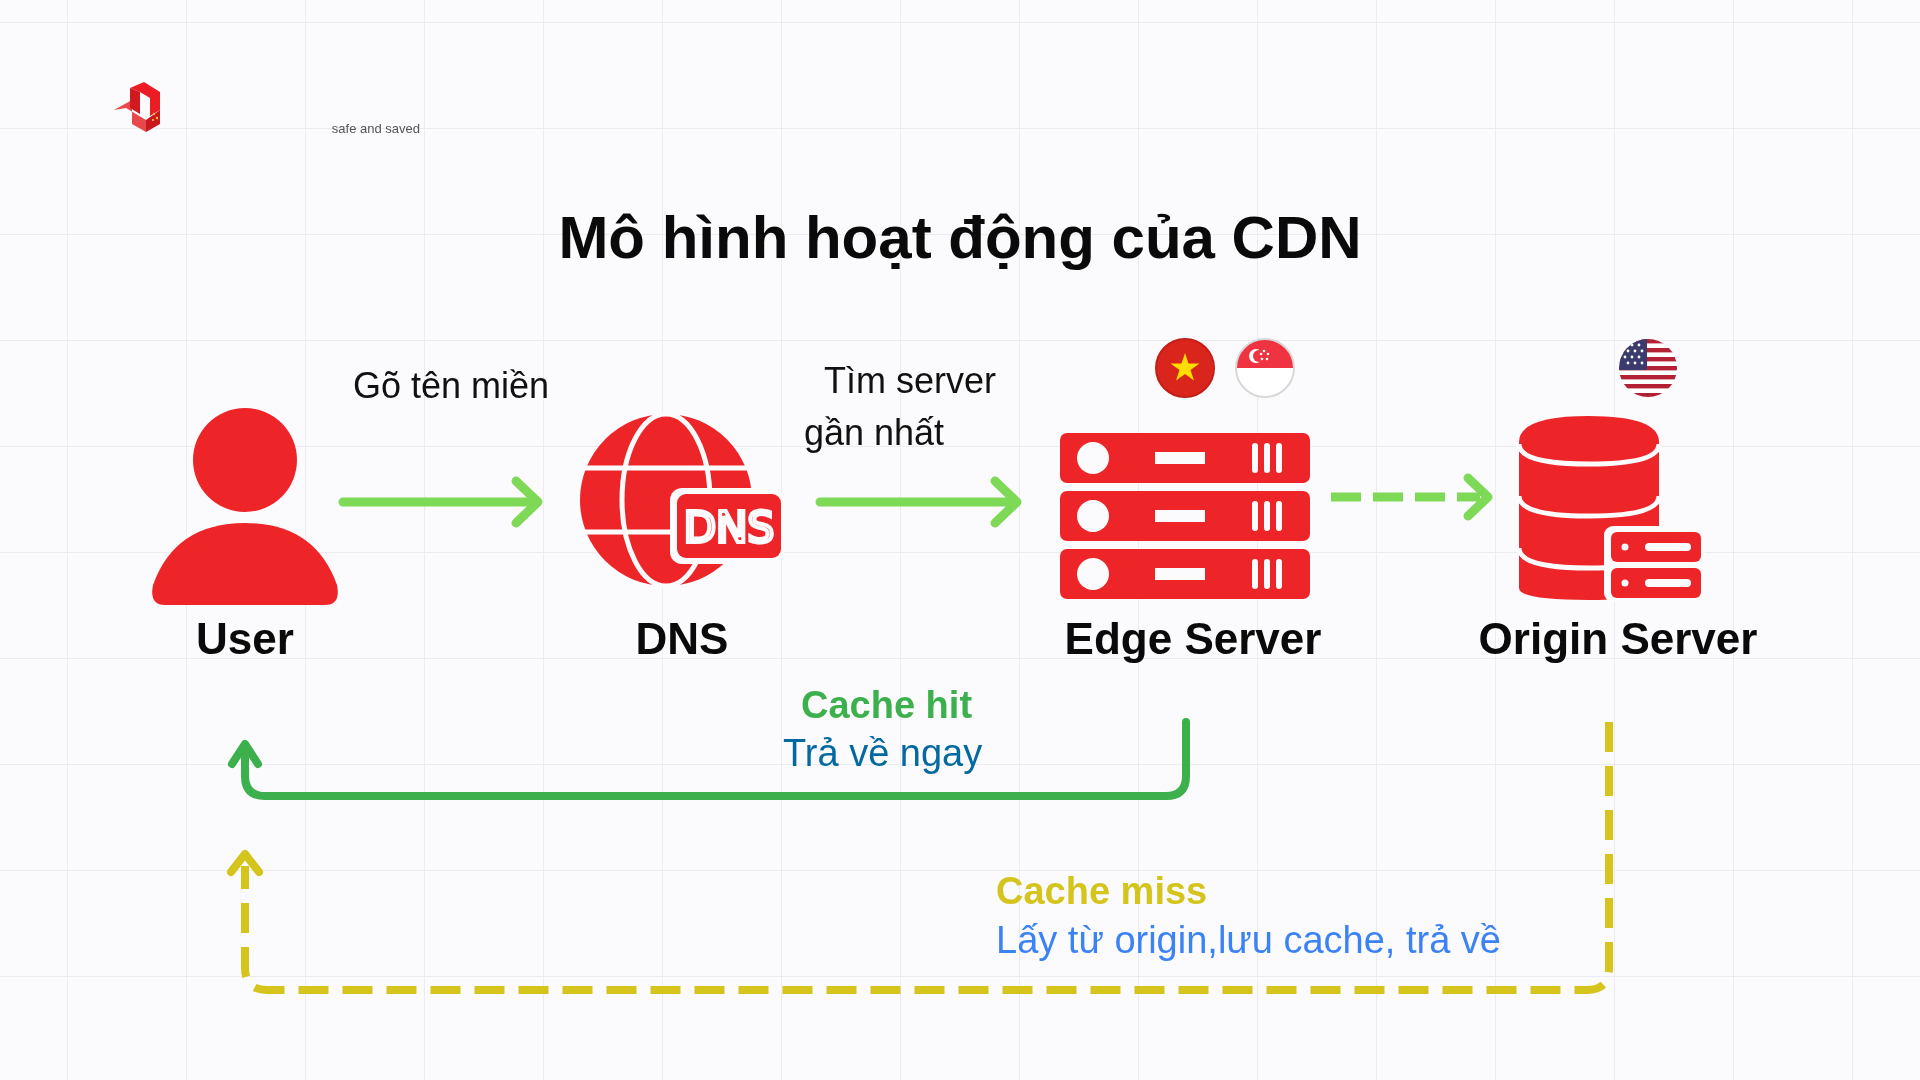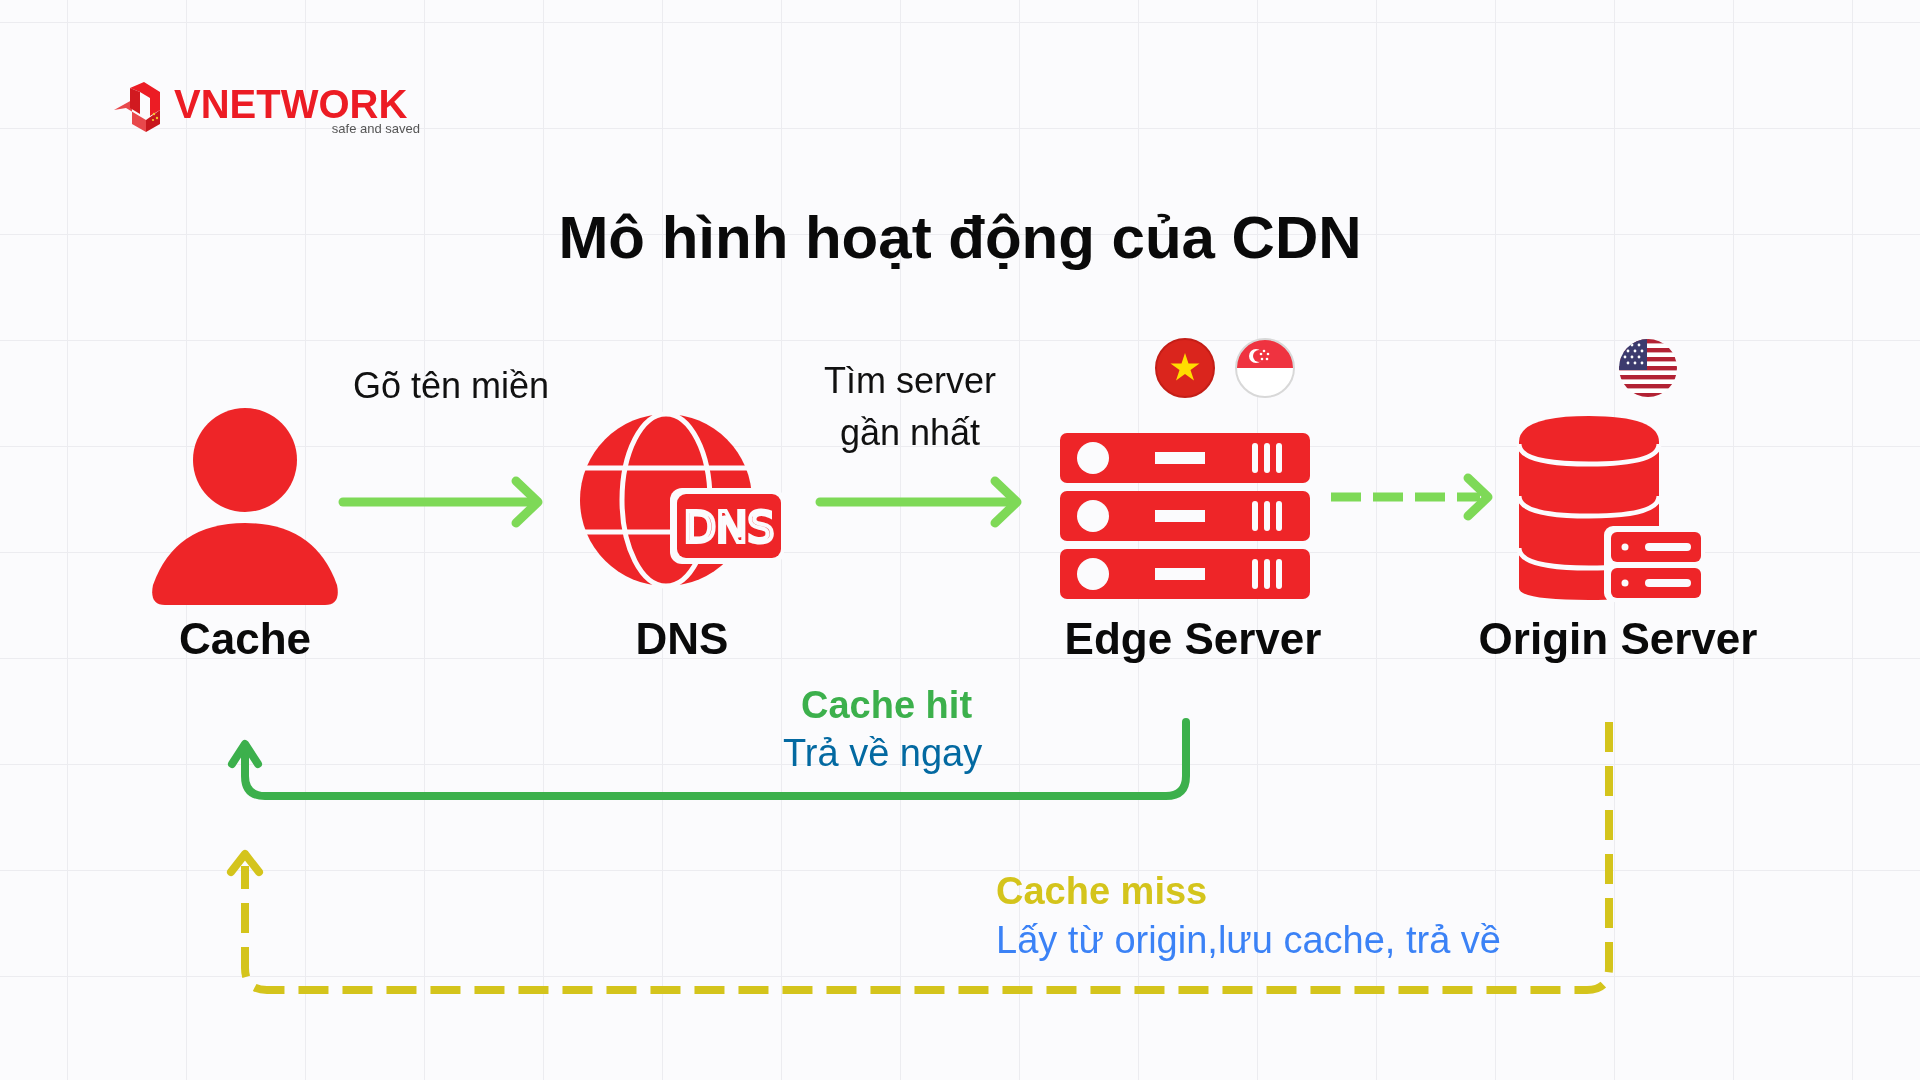--- a/index.html
+++ b/index.html
@@ -52,7 +52,6 @@
       <circle cx="47" cy="38" r="1.2" fill="#f5c431"></circle>
       <circle cx="43" cy="40" r="1.1" fill="#f5c431"></circle>
   </svg>
-  <span class="logo-word">VNETWORK</span>
   <span class="logo-tag">safe and saved</span>
 </div>
 

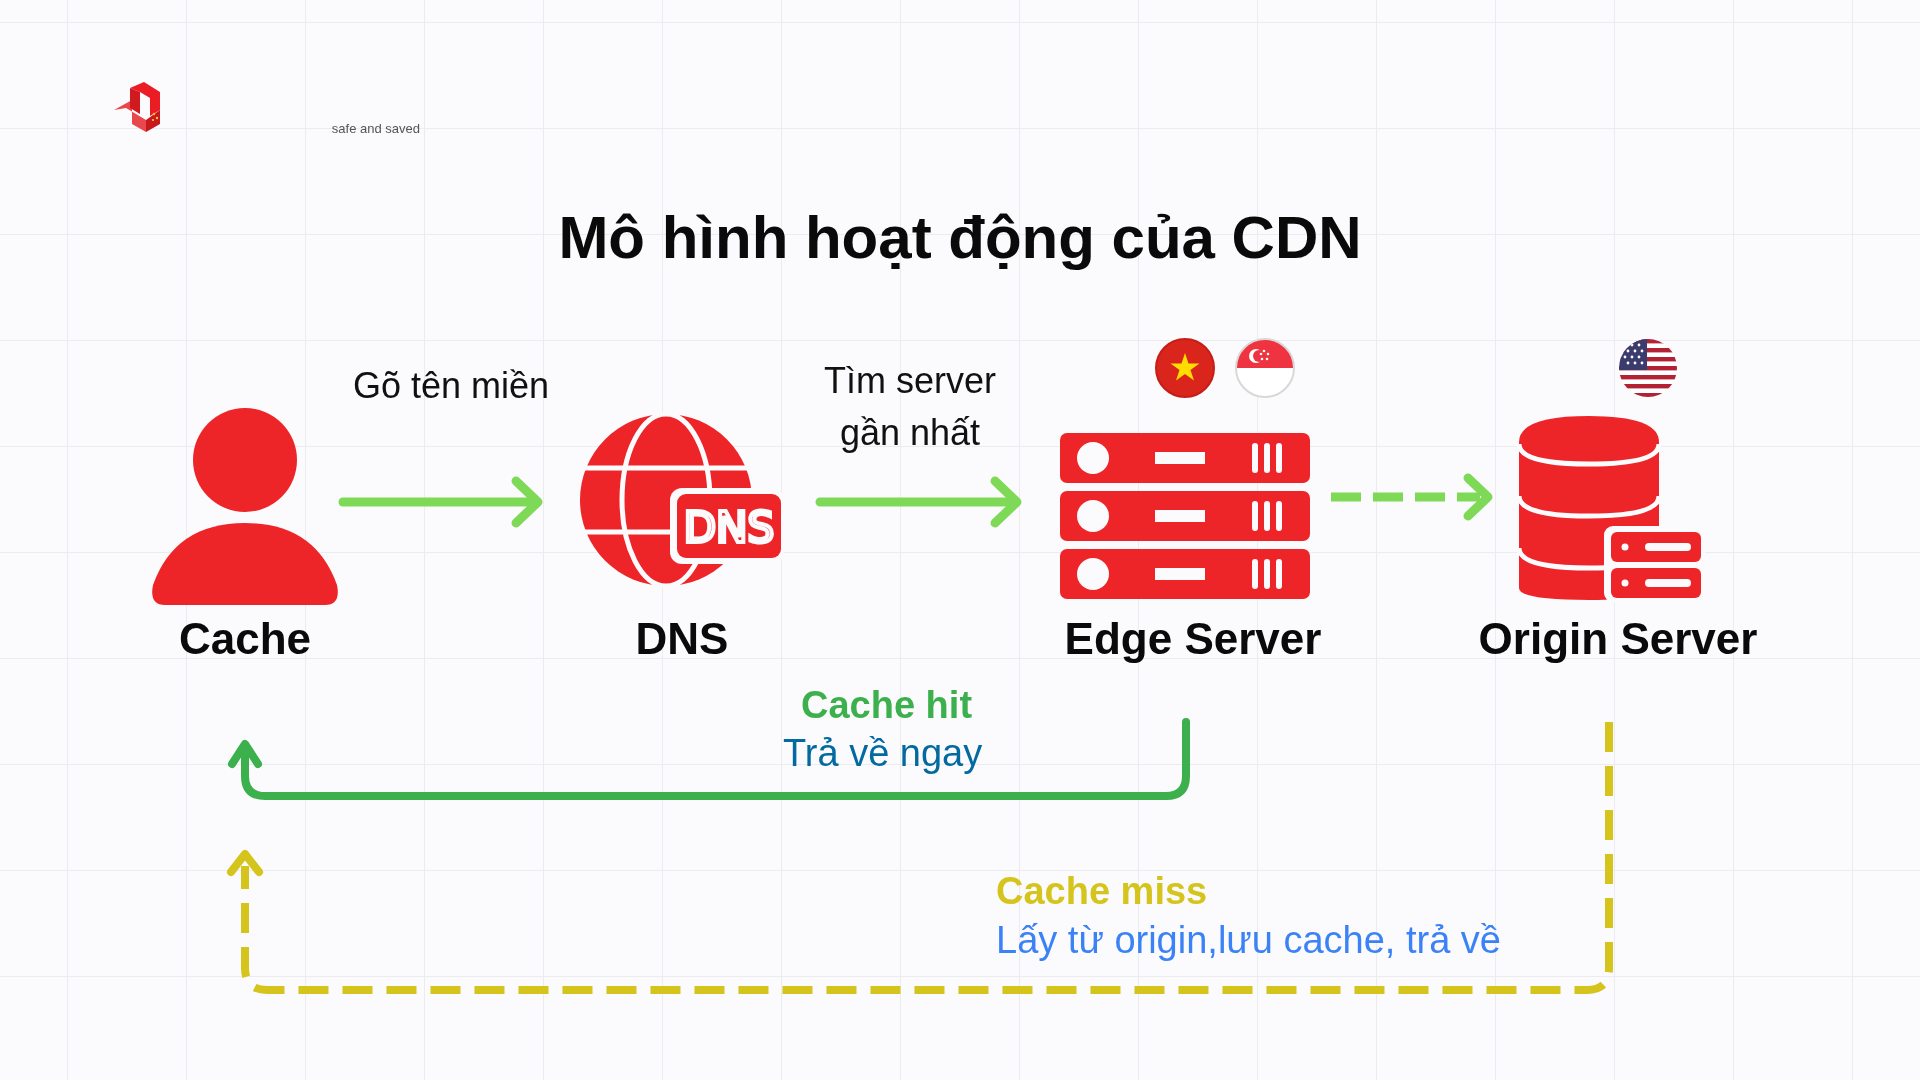--- a/index.html
+++ b/index.html
@@ -107,7 +107,7 @@
 <div class="node-label" style="left:682px;">DNS</div>
 
 <div class="step-label" style="left:910px;top:355px;">Tìm server</div>
-<div class="step-label" style="left:910px;top:407px;">gần nhất</div>
+<div class="step-label" style="left:874px;top:407px;">gần nhất</div>
 
 <svg class="abs" style="left:1154px;top:337px;" width="62" height="62" viewBox="0 0 62 62">
   <circle cx="31" cy="31" r="29" fill="#da251d" stroke="#c41e17" stroke-width="2"></circle>

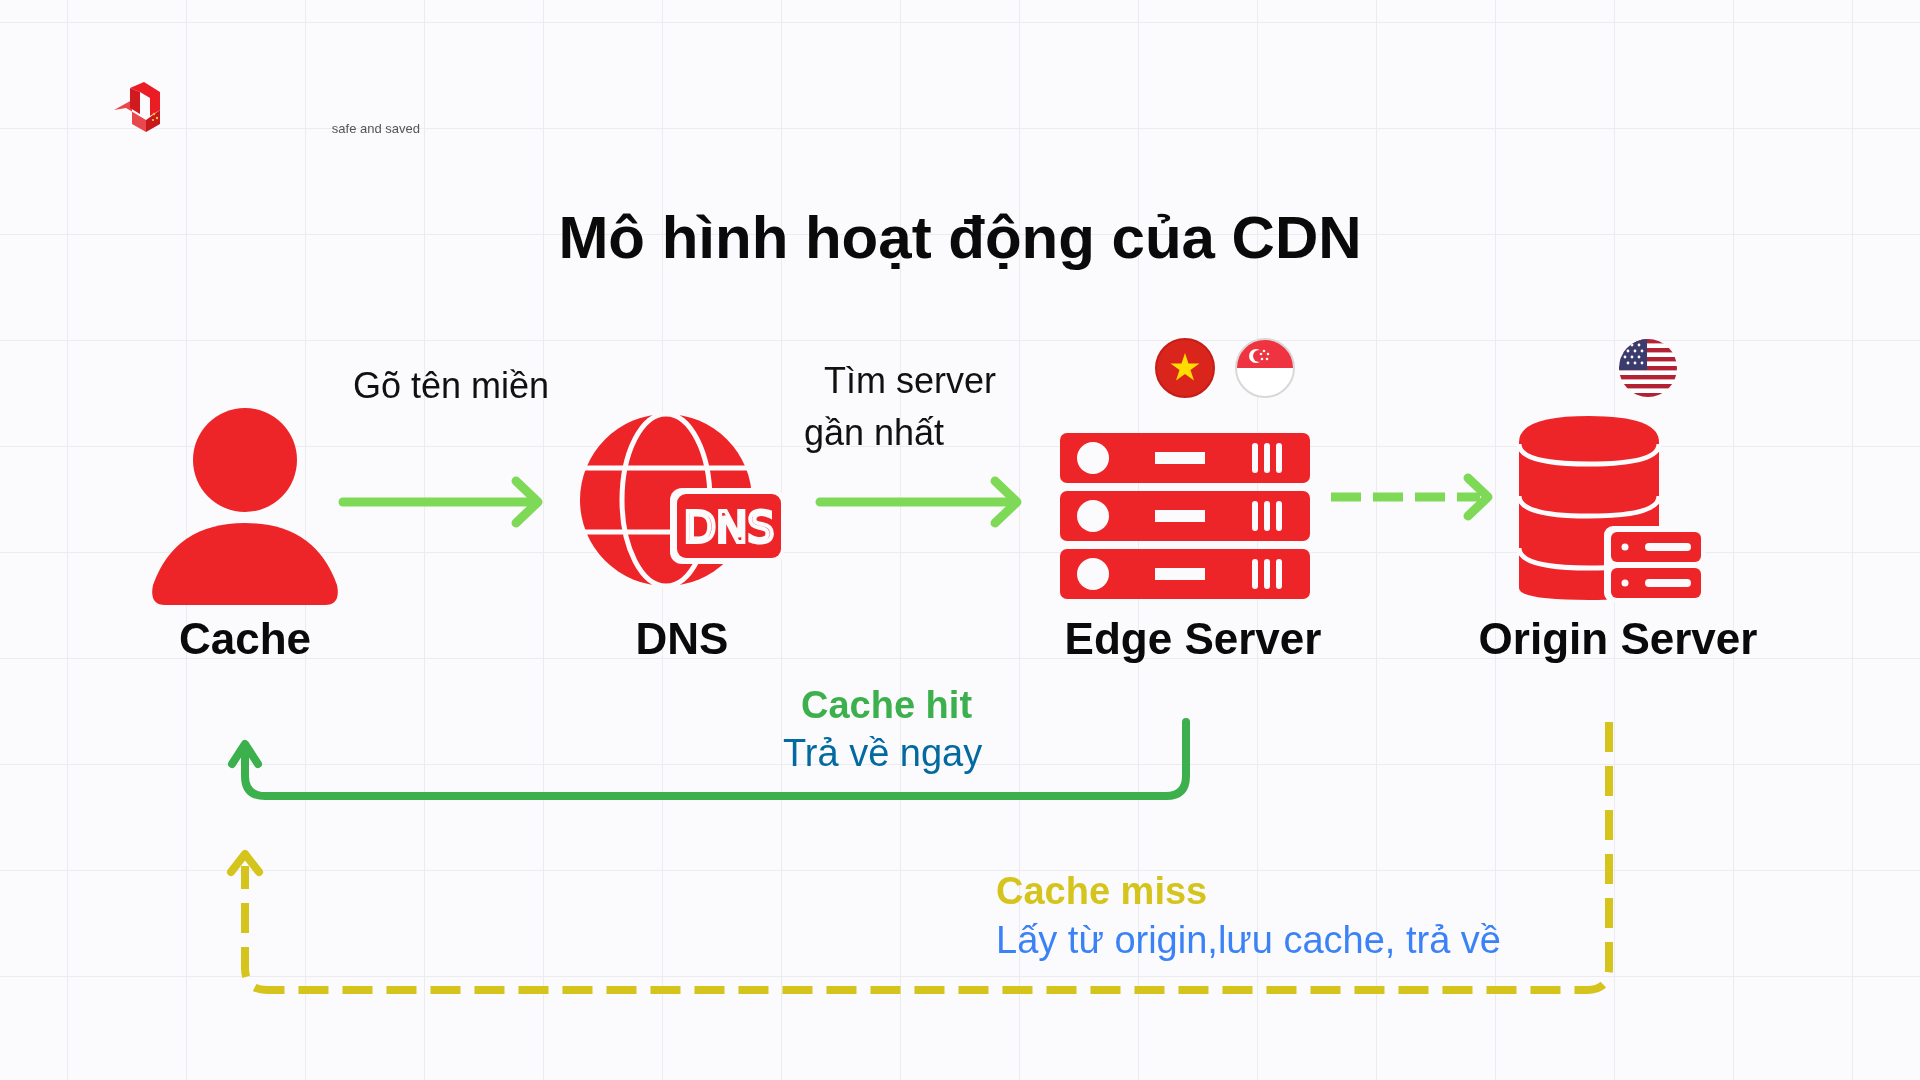--- a/index.html
+++ b/index.html
@@ -89,7 +89,7 @@
   <circle cx="100" cy="55" r="52" fill="#ee2528"></circle>
   <path d="M20 200 Q4 200 8 180 Q30 118 100 118 Q170 118 192 180 Q196 200 180 200 Z" fill="#ee2528"></path>
 </svg>
-<div class="node-label" style="left:245px;">Cache</div>
+<div class="node-label" style="left:245px;">User</div>
 
 <div class="step-label" style="left:451px;top:360px;">Gõ tên miền</div>
 

